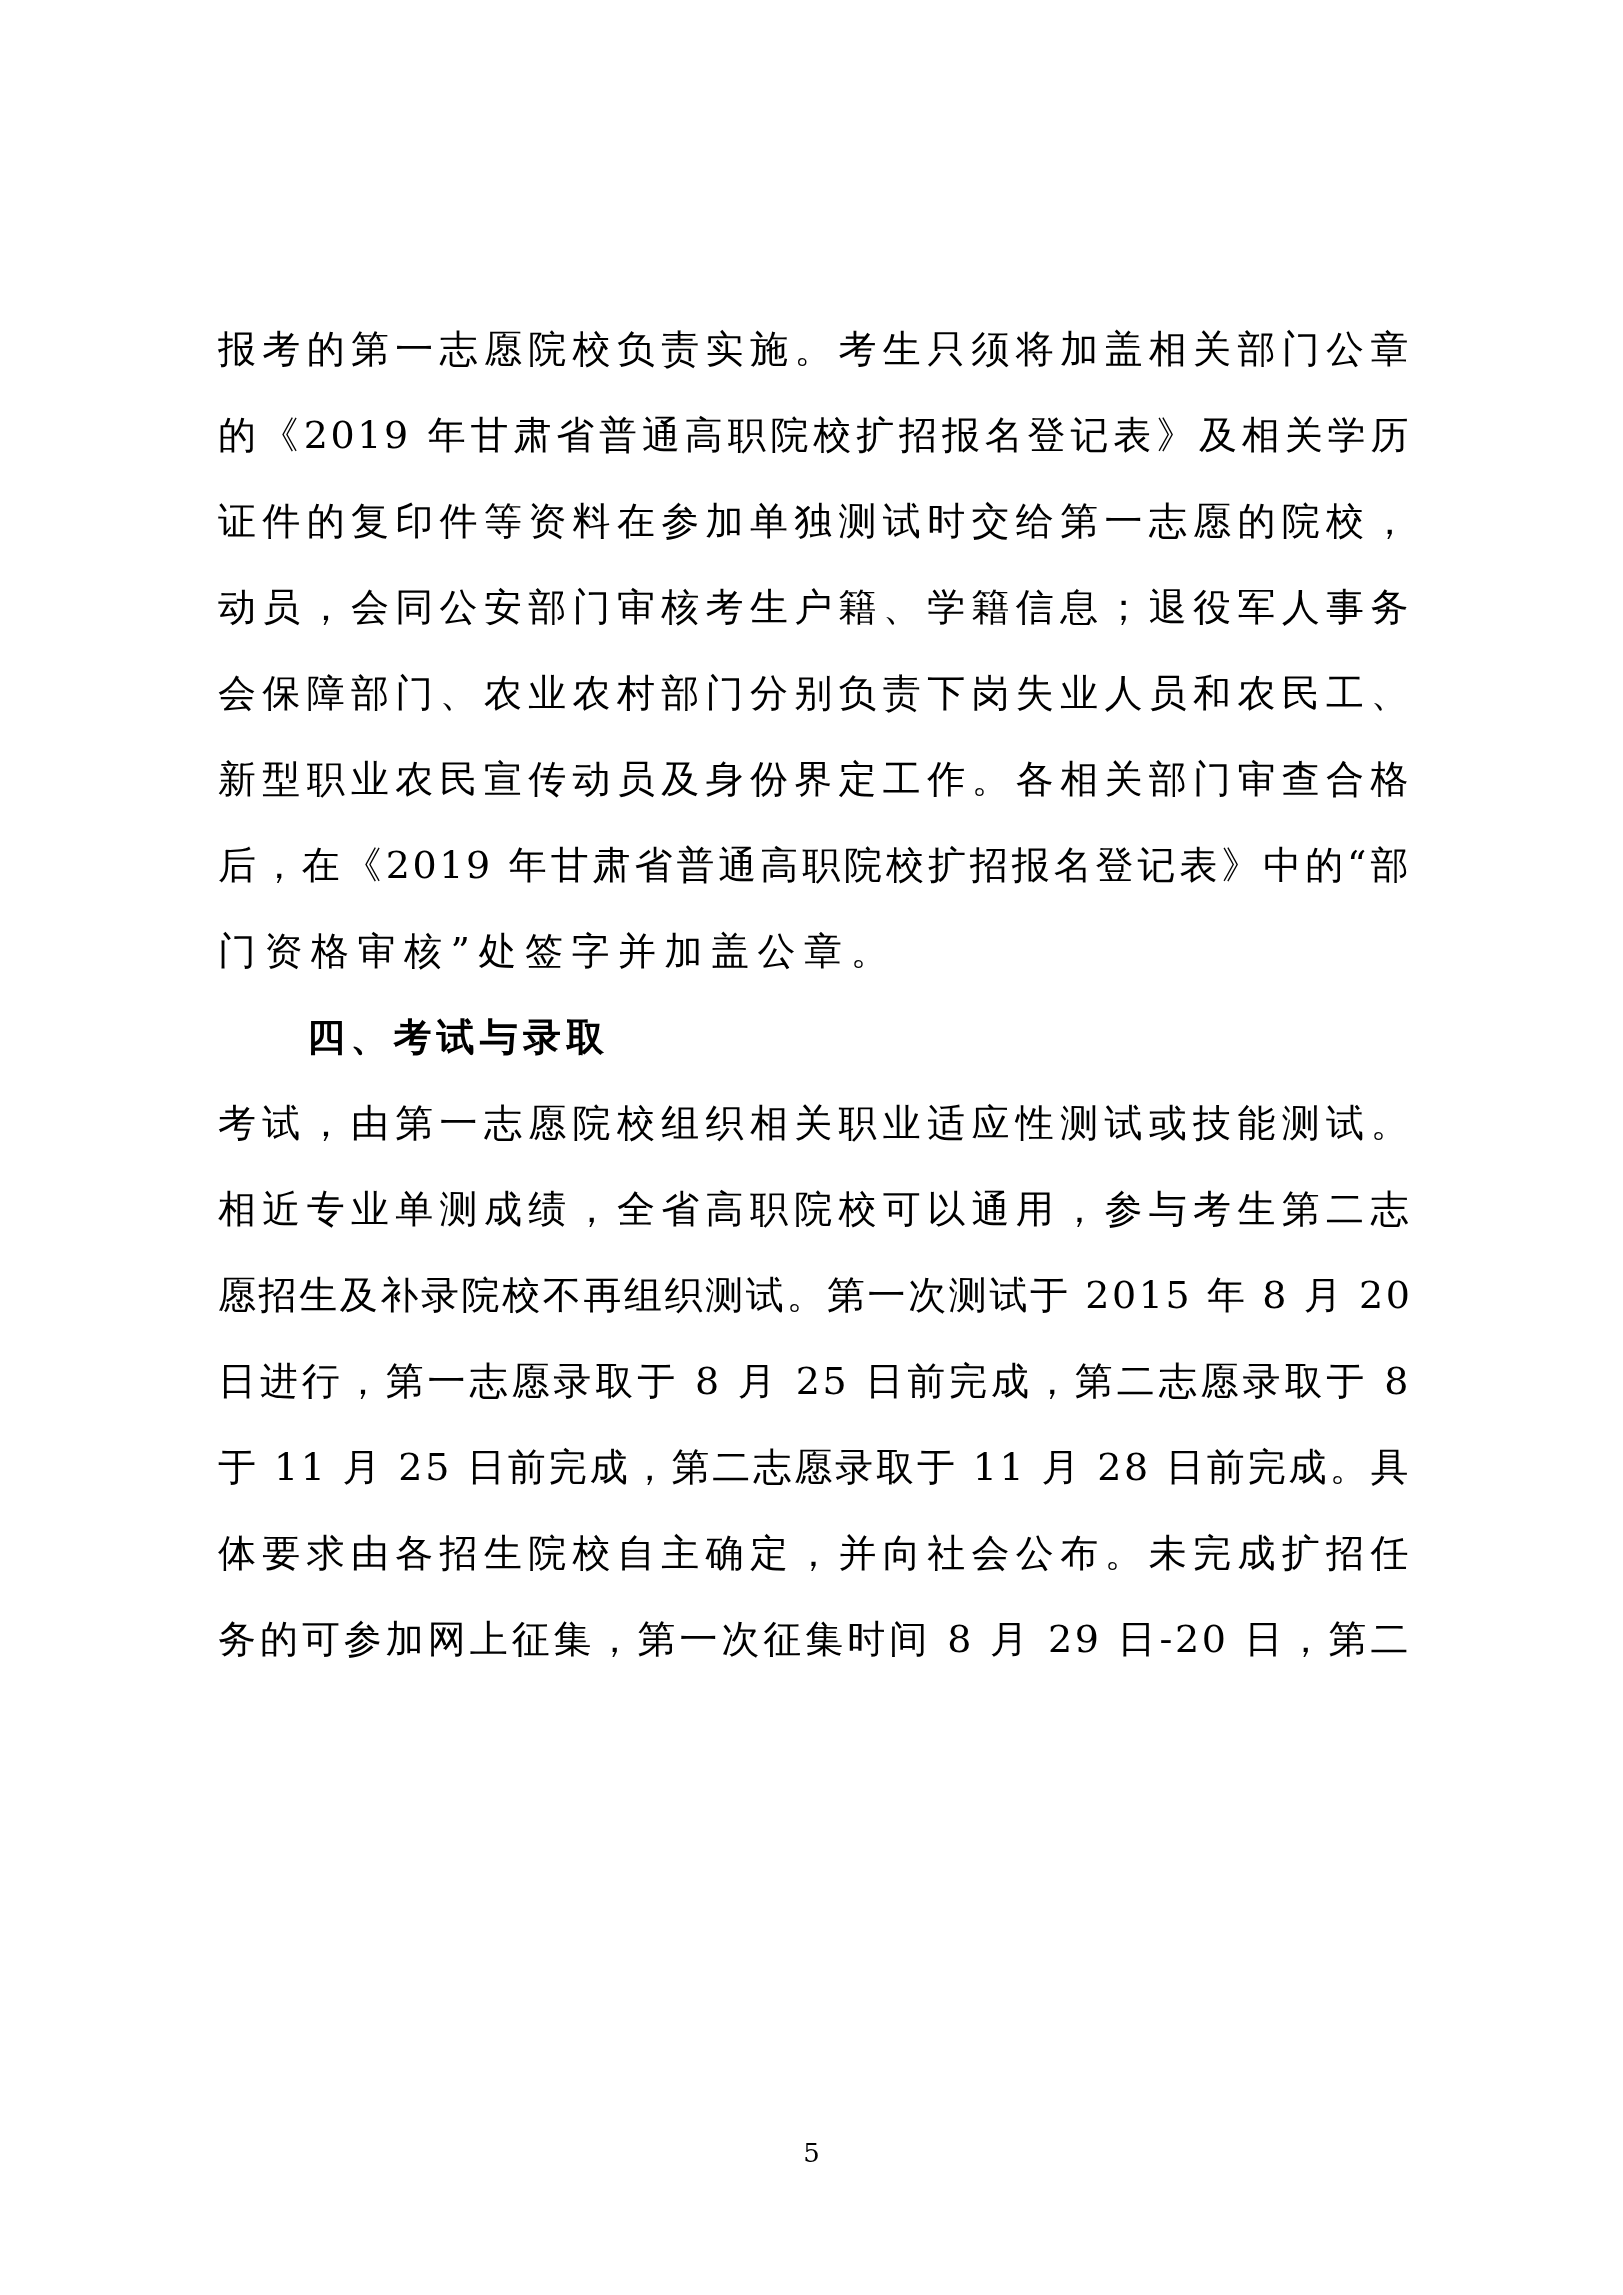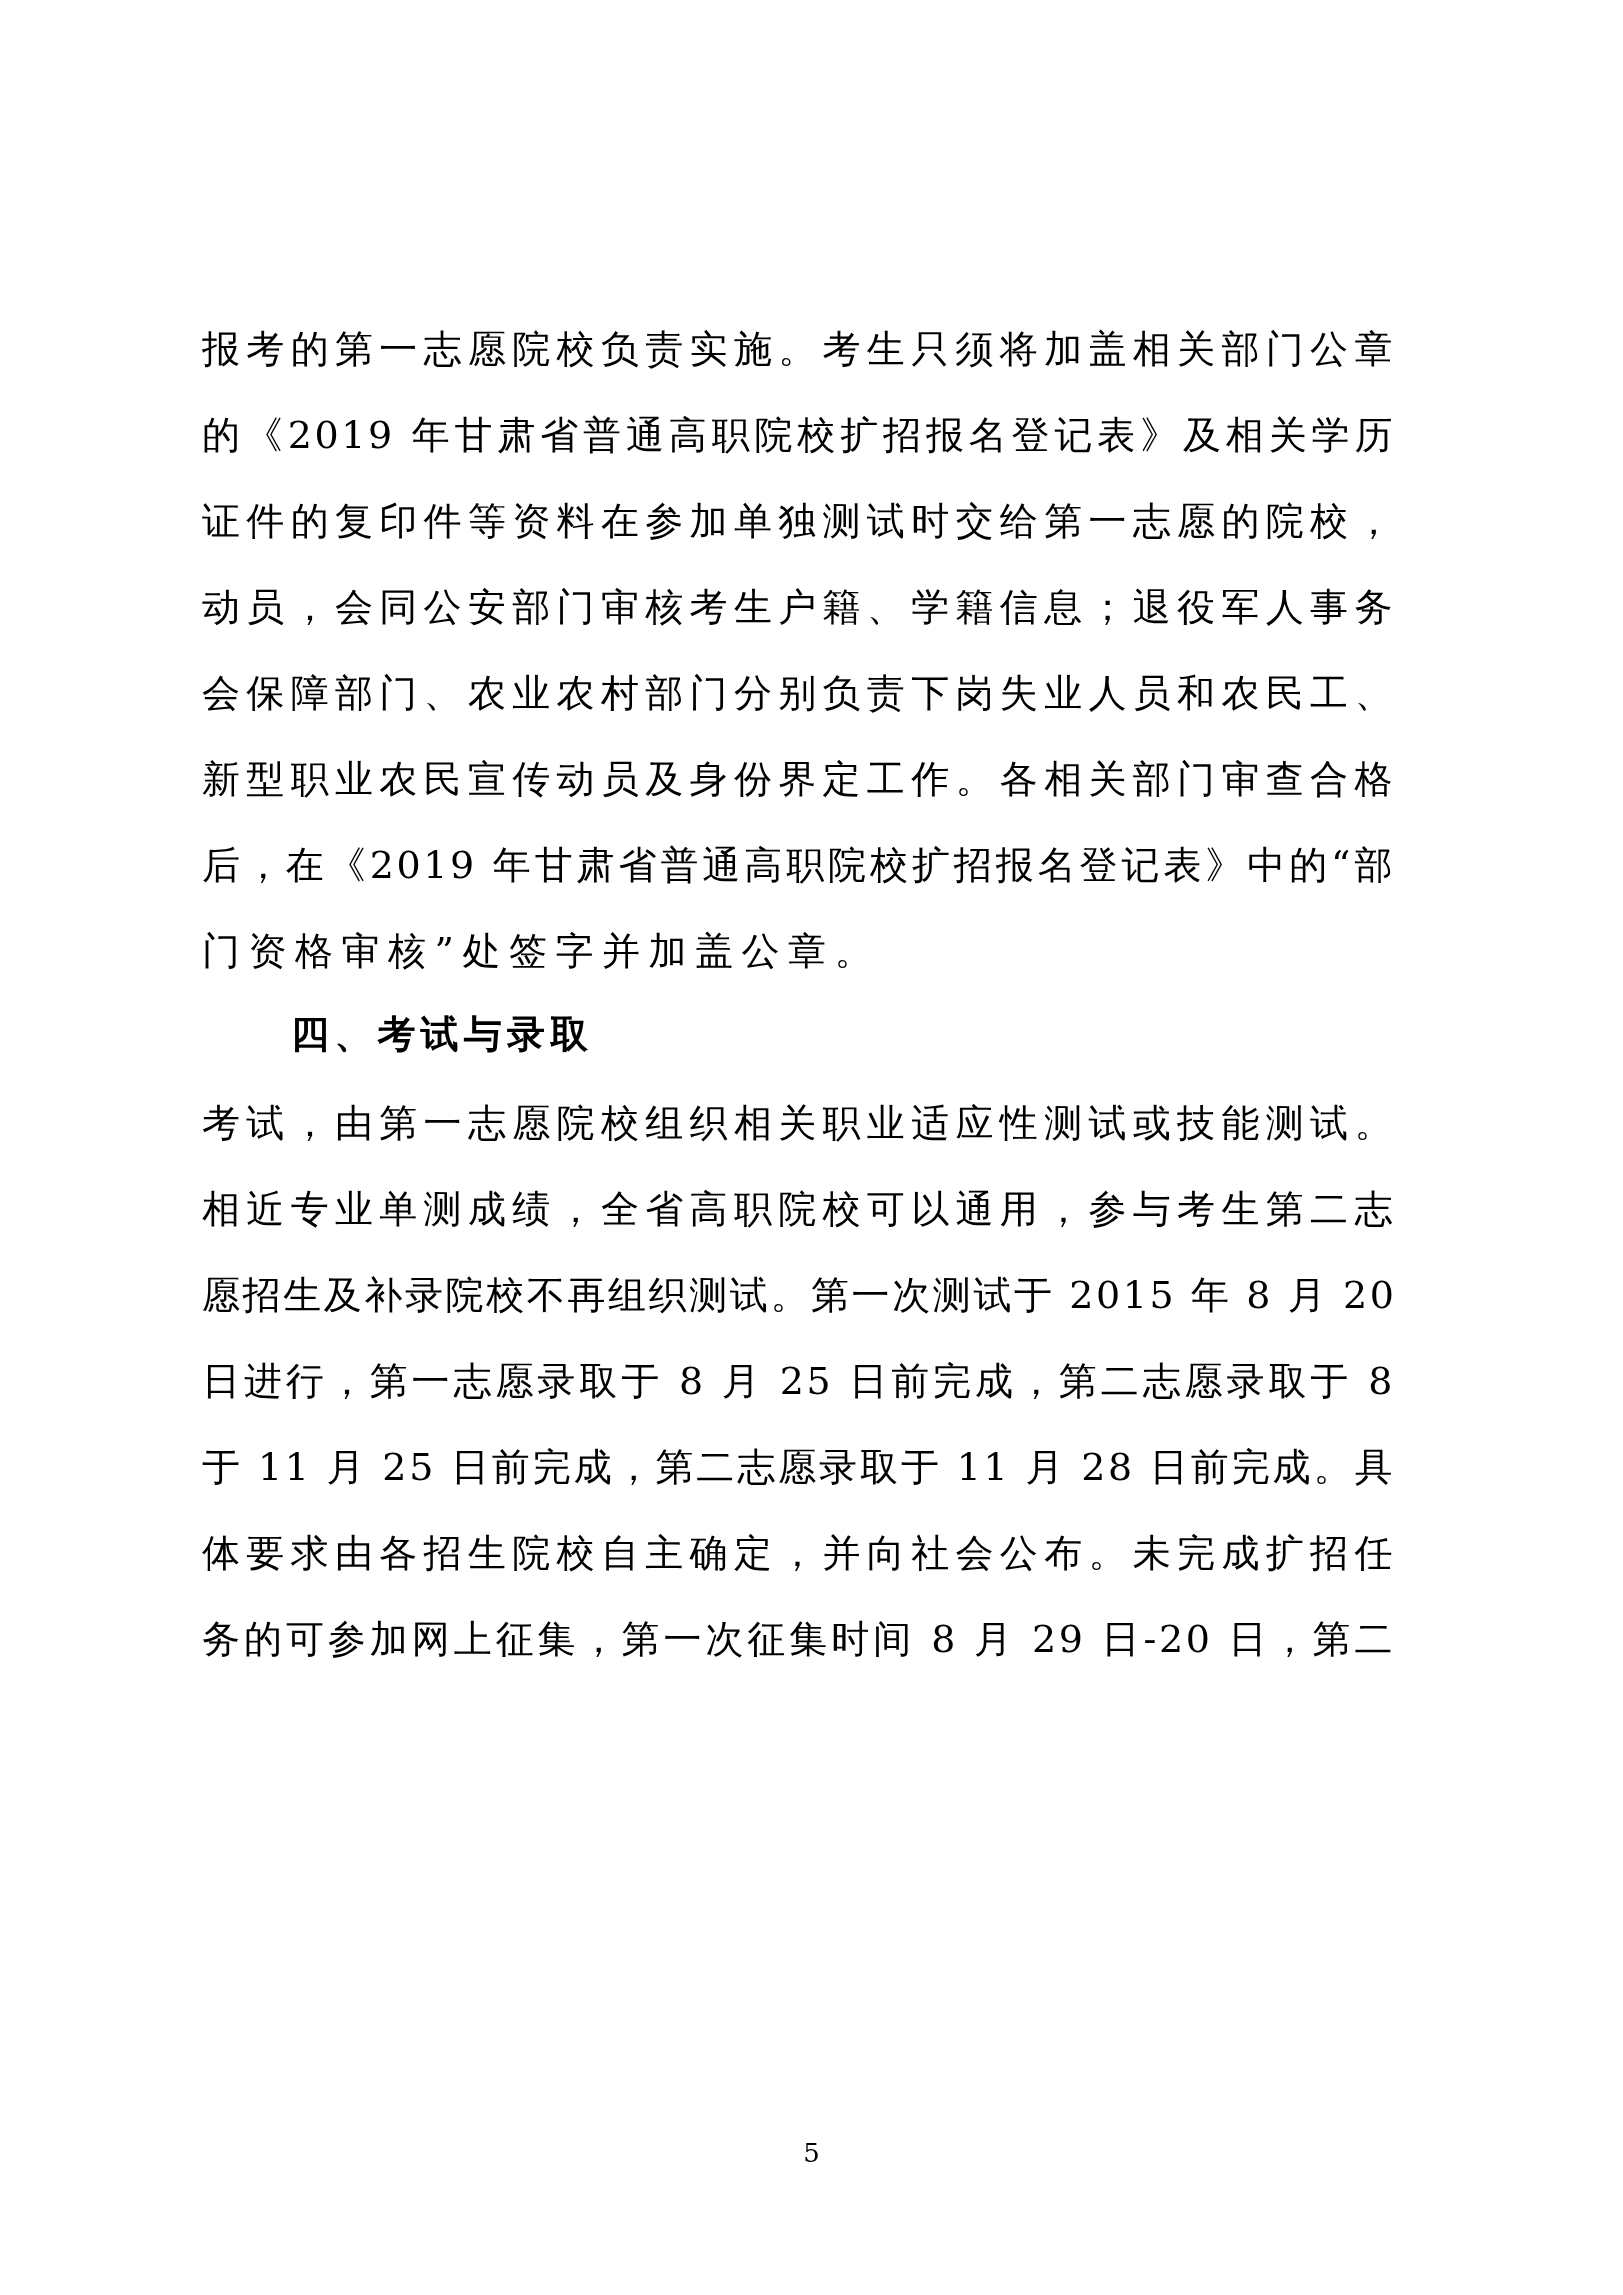--- a/index.html
+++ b/index.html
@@ -19,7 +19,7 @@
   }
   .textblock {
     position: absolute;
-    left: 202px;
+    left: 218px;
     top: 306px;
     width: 1193px;
   }

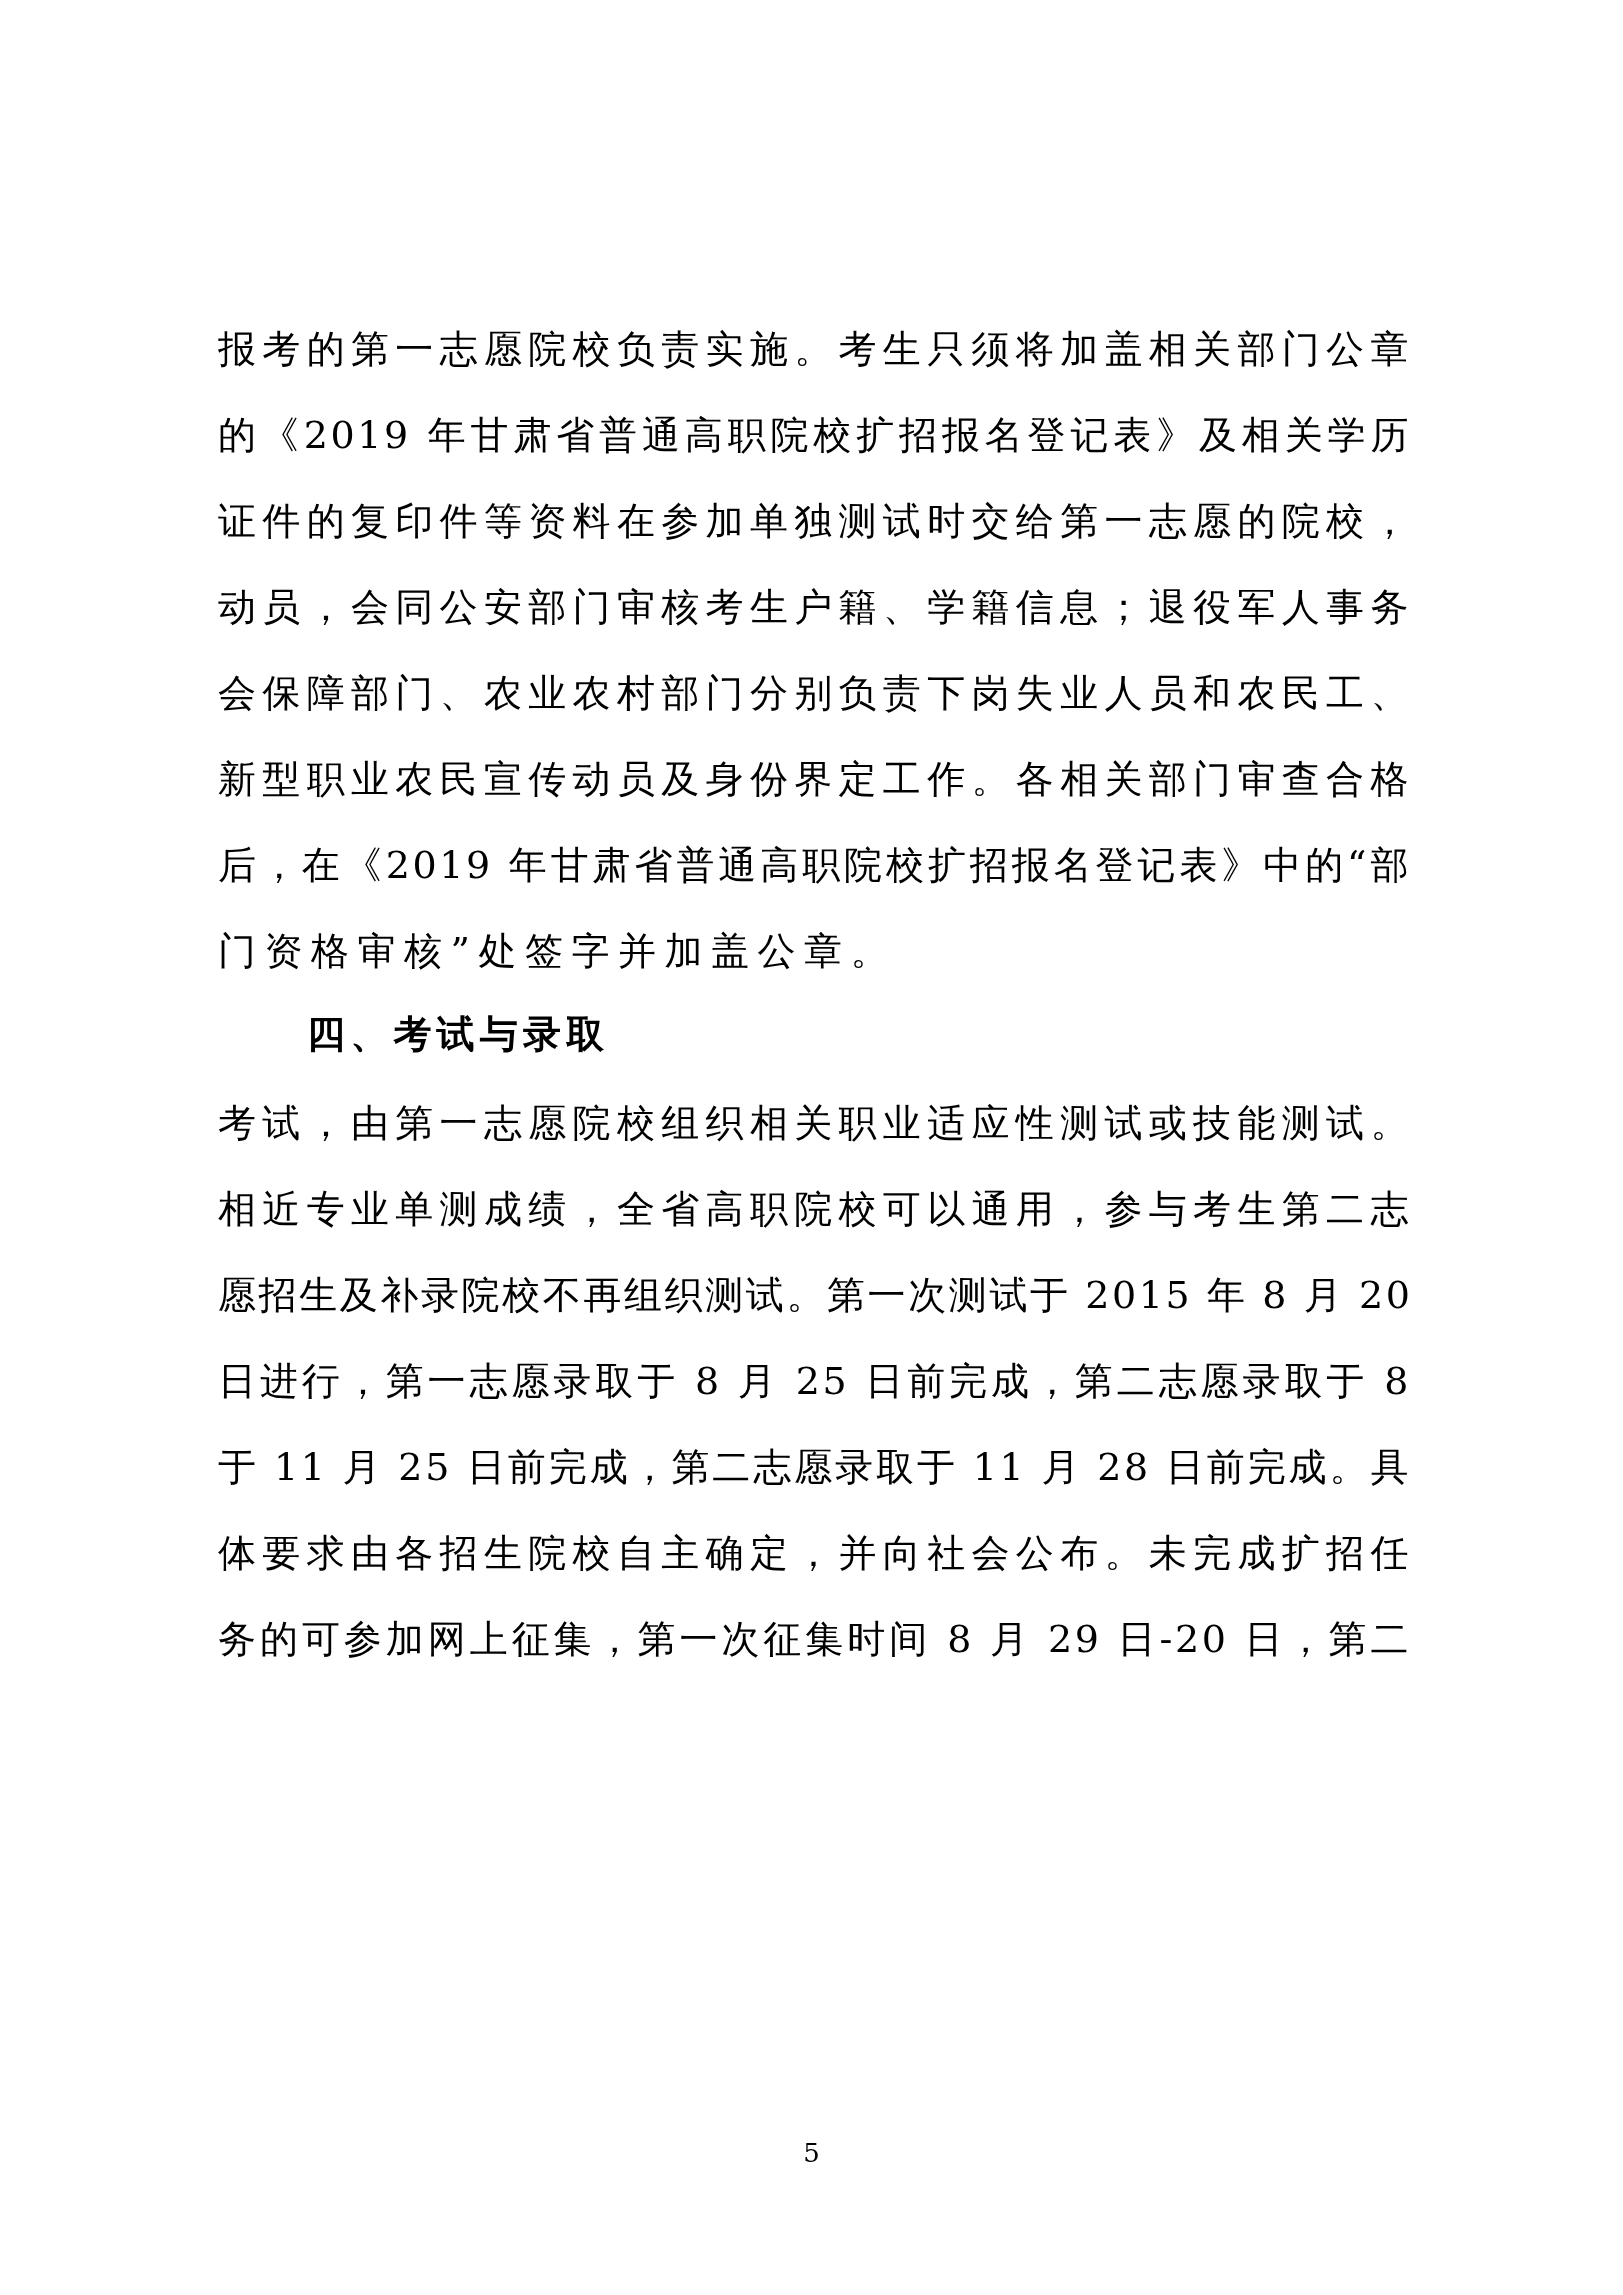--- a/index.html
+++ b/index.html
@@ -43,7 +43,7 @@
     text-align: right;
     text-align-last: left;
     padding-left: 89px;
-    font-family: Liberation Mono, monospace;
+    font-family: Liberation Serif, serif;
     font-weight: 700;
     letter-spacing: 5.2px;
   }

